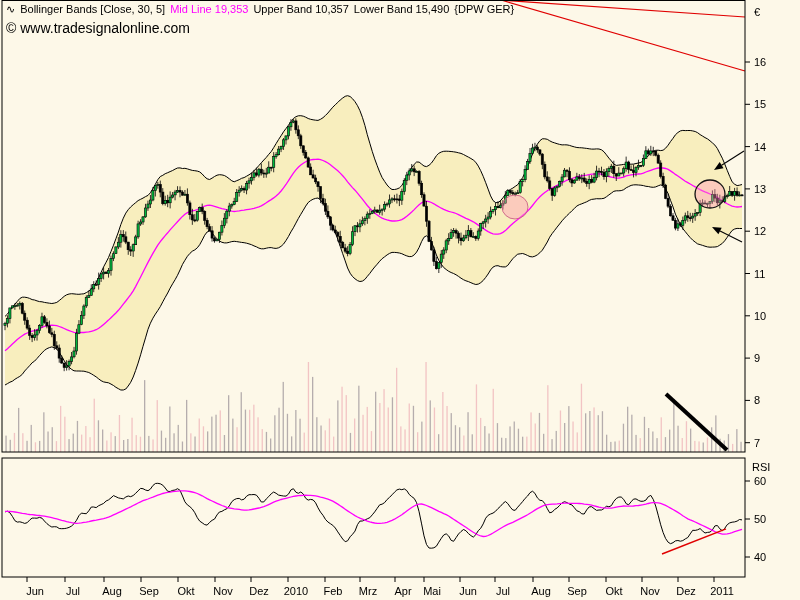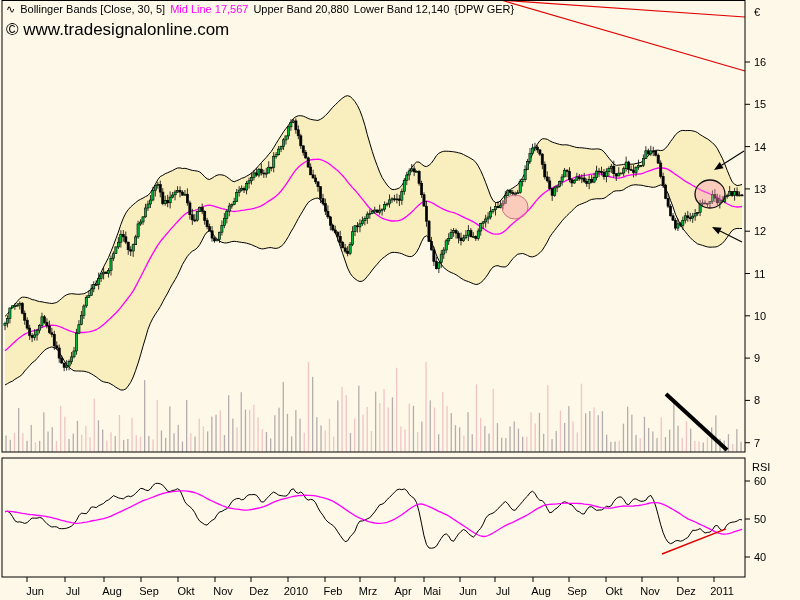--- a/index.html
+++ b/index.html
@@ -896,7 +896,7 @@
     </svg>
 
   <div class="title-line">
-    <span class="icon">∿</span><span>Bollinger Bands [Close, 30, 5]</span><span class="magenta">Mid Line 17,567</span><span>Upper Band 20,880</span><span>Lower Band 12,140</span><span>{DPW GER}</span>
+    <span class="icon">∿</span><span>Bollinger Bands [Close, 30, 5]</span><span class="magenta">Mid Line 19,353</span><span>Upper Band 20,880</span><span>Lower Band 12,140</span><span>{DPW GER}</span>
   </div>
   <div class="copy-line">© www.tradesignalonline.com</div>
 </div>

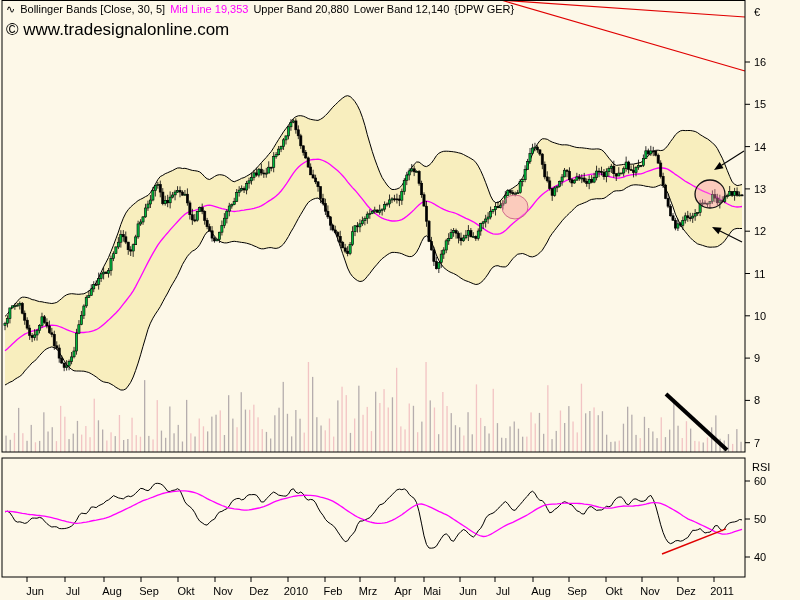--- a/index.html
+++ b/index.html
@@ -896,7 +896,7 @@
     </svg>
 
   <div class="title-line">
-    <span class="icon">∿</span><span>Bollinger Bands [Close, 30, 5]</span><span class="magenta">Mid Line 19,353</span><span>Upper Band 20,880</span><span>Lower Band 12,140</span><span>{DPW GER}</span>
+    <span class="icon">∿</span><span>Bollinger Bands [Close, 30, 5]</span><span class="magenta">Mid Line 19,353</span><span>Upper Band 10,357</span><span>Lower Band 12,140</span><span>{DPW GER}</span>
   </div>
   <div class="copy-line">© www.tradesignalonline.com</div>
 </div>

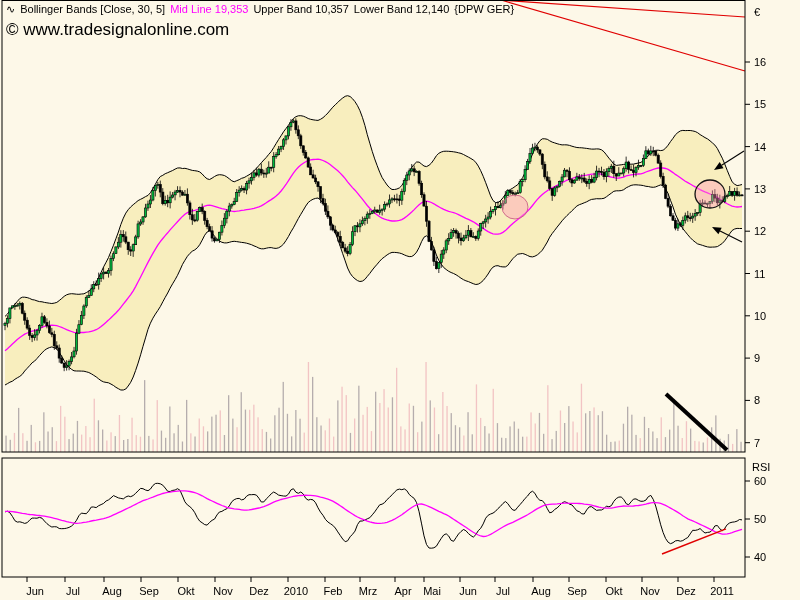--- a/index.html
+++ b/index.html
@@ -896,7 +896,7 @@
     </svg>
 
   <div class="title-line">
-    <span class="icon">∿</span><span>Bollinger Bands [Close, 30, 5]</span><span class="magenta">Mid Line 19,353</span><span>Upper Band 10,357</span><span>Lower Band 12,140</span><span>{DPW GER}</span>
+    <span class="icon">∿</span><span>Bollinger Bands [Close, 30, 5]</span><span class="magenta">Mid Line 19,353</span><span>Upper Band 10,357</span><span>Lower Band 15,490</span><span>{DPW GER}</span>
   </div>
   <div class="copy-line">© www.tradesignalonline.com</div>
 </div>

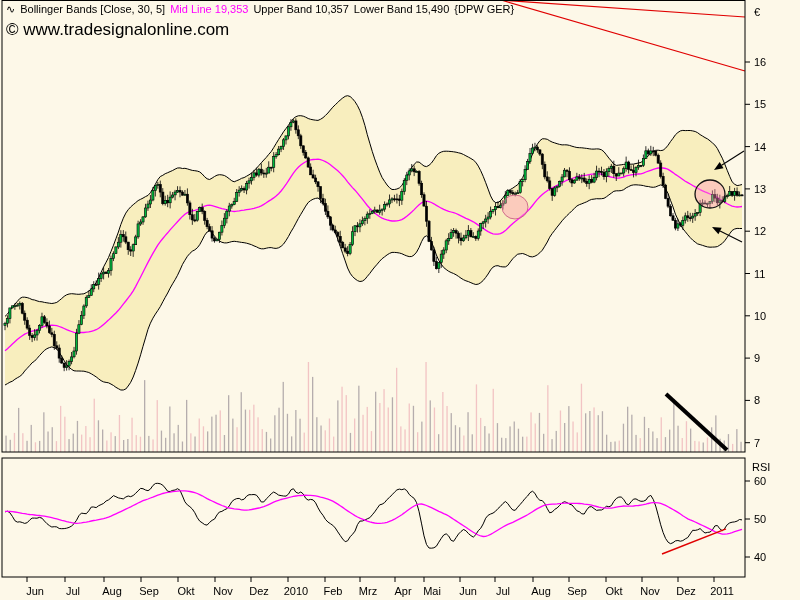--- a/index.html
+++ b/index.html
@@ -7,7 +7,7 @@
         font-family:"Liberation Sans",sans-serif;overflow:hidden;}
   #chart-svg{position:absolute;left:0;top:0;}
   .title-line{position:absolute;left:6px;top:3px;font-size:11px;color:#000;white-space:nowrap;z-index:5;}
-  .copy-line{position:absolute;left:6px;top:20px;font-size:17px;color:#000;white-space:nowrap;z-index:5;}
+  .copy-line{position:absolute;left:6px;top:20px;font-size:14px;color:#000;white-space:nowrap;z-index:5;}
   .title-line span{margin-right:5px;}
   .magenta{color:#ff00ff;}
   .icon{margin-right:2px;font-size:11px;}

